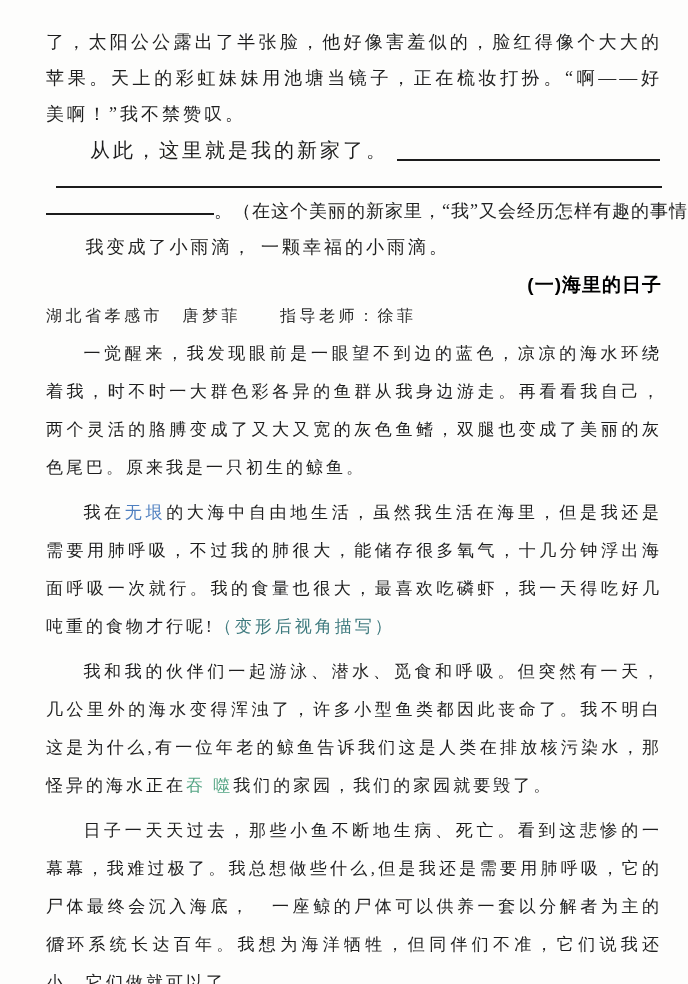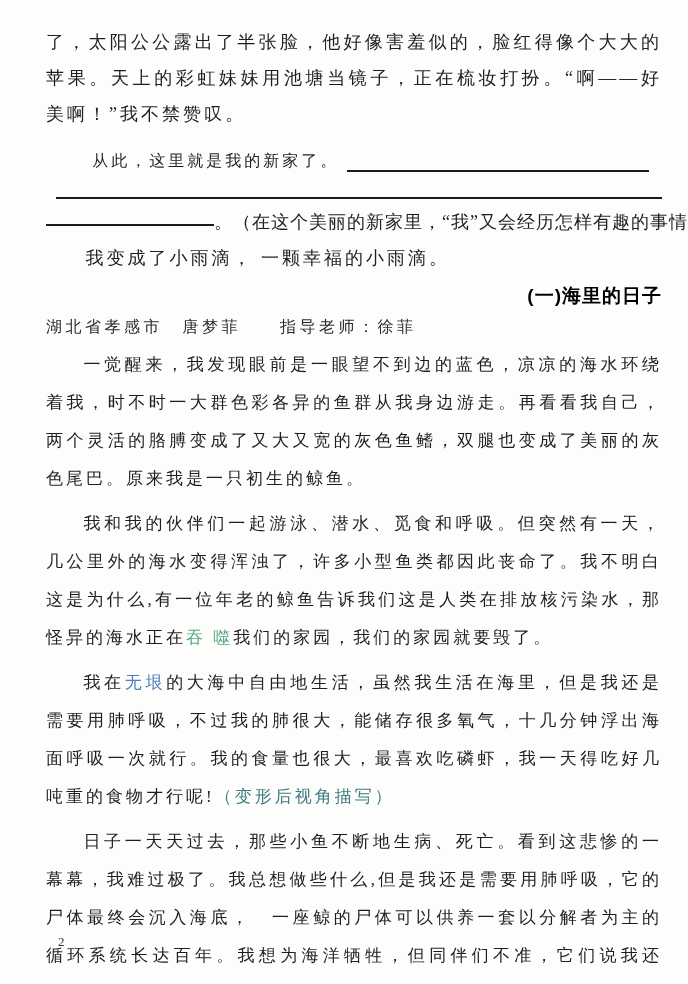--- a/index.html
+++ b/index.html
@@ -25,9 +25,9 @@
   .flex-line {
     display: flex;
     align-items: flex-end;
-    margin: 11px;
+    margin: 0;
     padding-left: 2.2em;
-    font-size: 16px;
+    font-size: 20px;
     line-height: 36px;
     letter-spacing: 3px;
   }

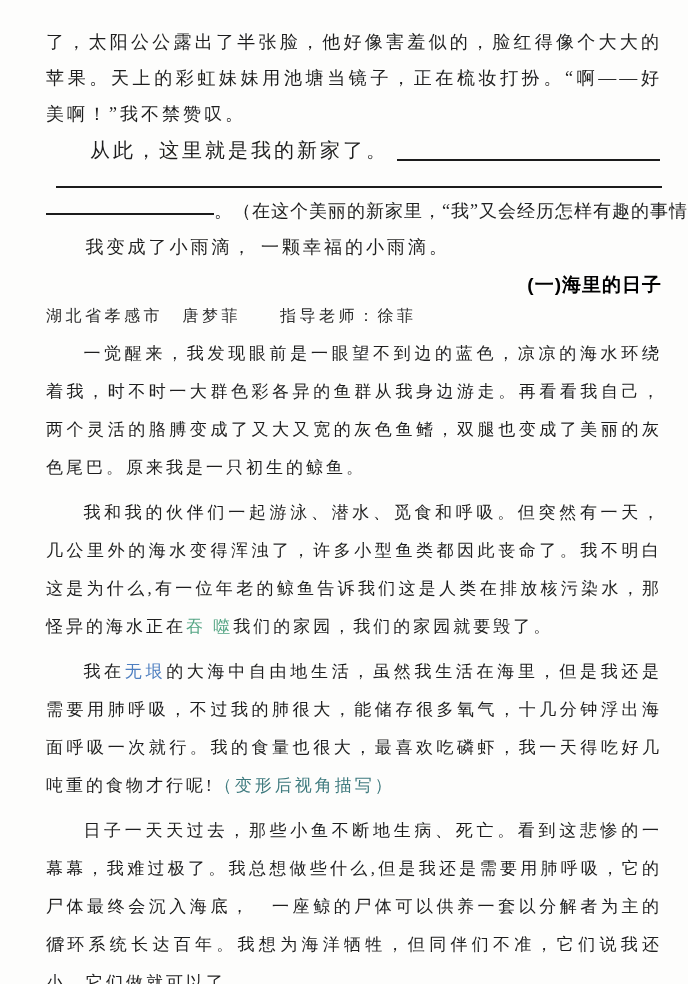--- a/index.html
+++ b/index.html
@@ -132,8 +132,8 @@
 
   <div class="essay-body">
       <p class="essay-para"><span>一觉醒来，我发现眼前是一眼望不到边的蓝色，凉凉的海水环绕着我，时不时一大群色彩各异的鱼群从我身边游走。再看看我自己，两个灵活的胳膊变成了又大又宽的灰色鱼鳍，双腿也变成了美丽的灰色尾巴。原来我是一只初生的鲸鱼。</span></p>
+      <p class="essay-para"><span>我在</span><span style="color: rgb(78, 127, 192);">无垠</span><span>的大海中自由地生活，虽然我生活在海里，但是我还是需要用肺呼吸，不过我的肺很大，能储存很多氧气，十几分钟浮出海面呼吸一次就行。我的食量也很大，最喜欢吃磷虾，我一天得吃好几吨重的食物才行呢!</span><span style="color: rgb(62, 122, 126);">（变形后视角描写）</span></p>
       <p class="essay-para"><span>我和我的伙伴们一起游泳、潜水、觅食和呼吸。但突然有一天，几公里外的海水变得浑浊了，许多小型鱼类都因此丧命了。我不明白这是为什么,有一位年老的鲸鱼告诉我们这是人类在排放核污染水，那怪异的海水正在</span><span style="color: rgb(85, 165, 132);">吞 噬</span><span>我们的家园，我们的家园就要毁了。</span></p>
-      <p class="essay-para"><span>我在</span><span style="color: rgb(78, 127, 192);">无垠</span><span>的大海中自由地生活，虽然我生活在海里，但是我还是需要用肺呼吸，不过我的肺很大，能储存很多氧气，十几分钟浮出海面呼吸一次就行。我的食量也很大，最喜欢吃磷虾，我一天得吃好几吨重的食物才行呢!</span><span style="color: rgb(62, 122, 126);">（变形后视角描写）</span></p>
       <p class="essay-para"><span>日子一天天过去，那些小鱼不断地生病、死亡。看到这悲惨的一幕幕，我难过极了。我总想做些什么,但是我还是需要用肺呼吸，它的尸体最终会沉入海底，　一座鲸的尸体可以供养一套以分解者为主的循环系统长达百年。我想为海洋牺牲，但同伴们不准，它们说我还小，它们做就可以了。</span></p>
       <p class="essay-para"><span>一个，两个，三个……一个个同伴消失在我的身边，牺牲了自己的生命，沉入还未被污染的海底。但是情况依然没有好转，我每天看着泛着诡异颜色的海水逐渐蔓延，看着很多海洋生物因此</span></p>
     </div>

